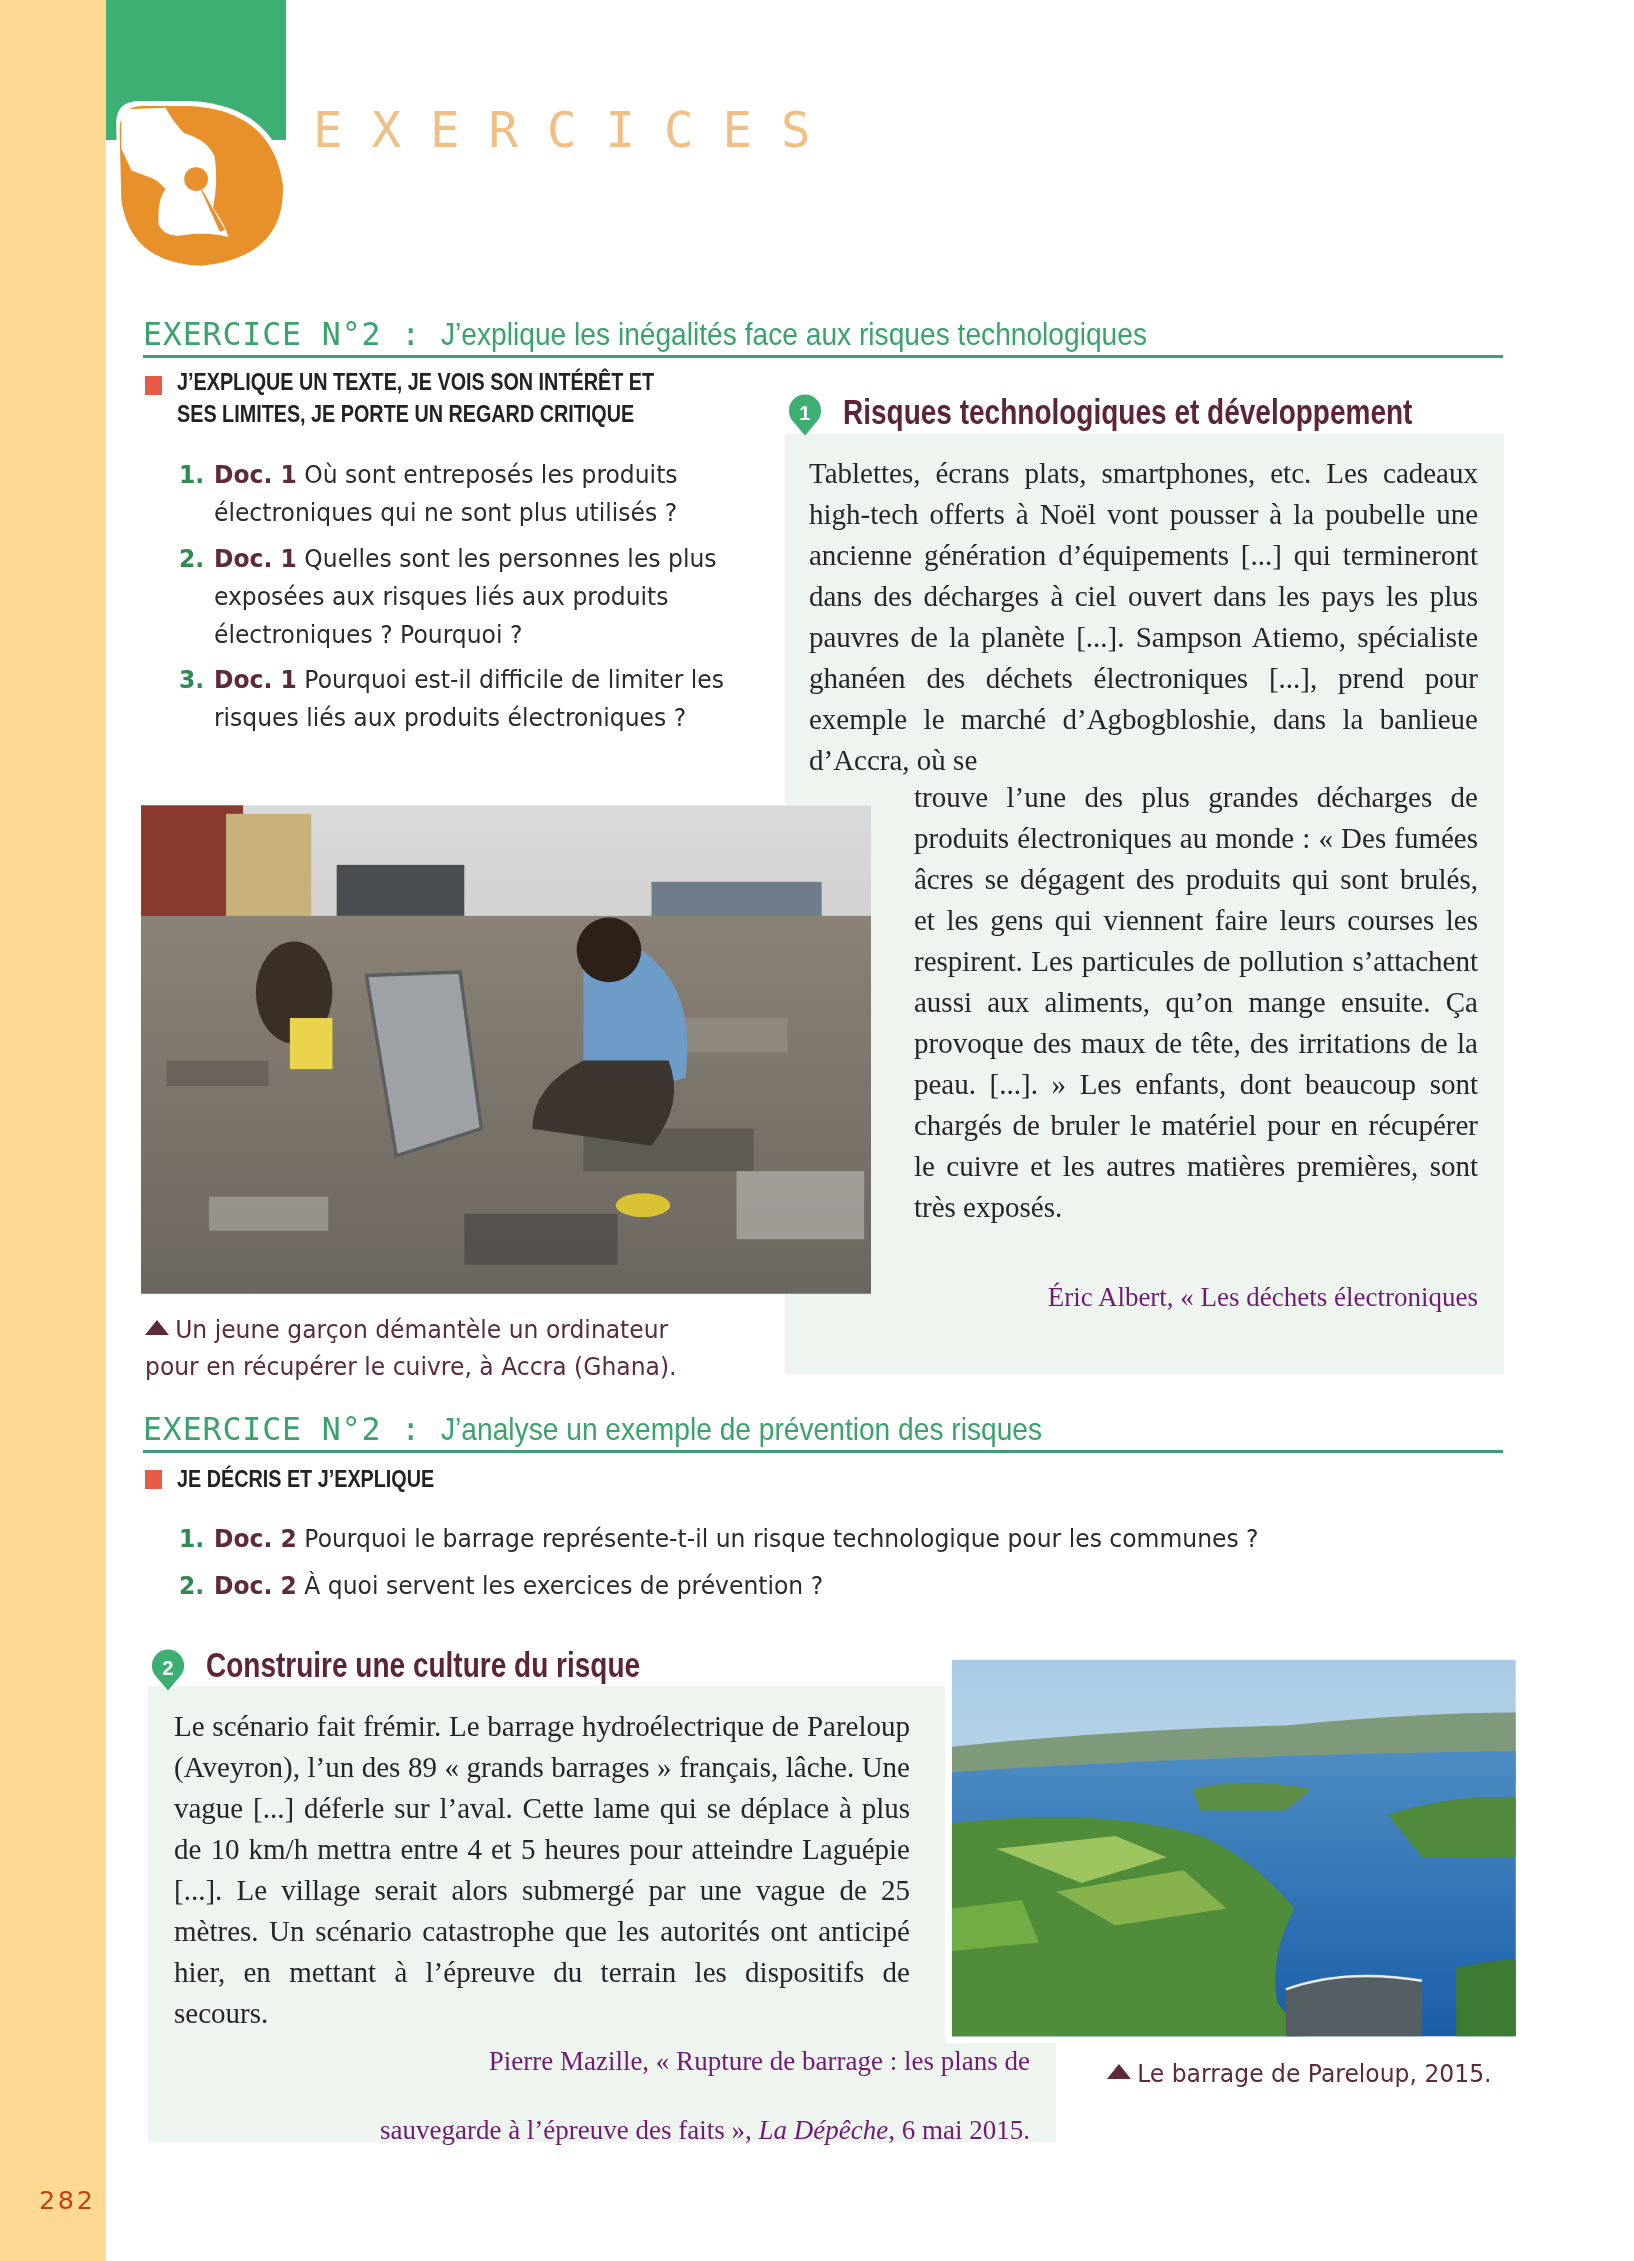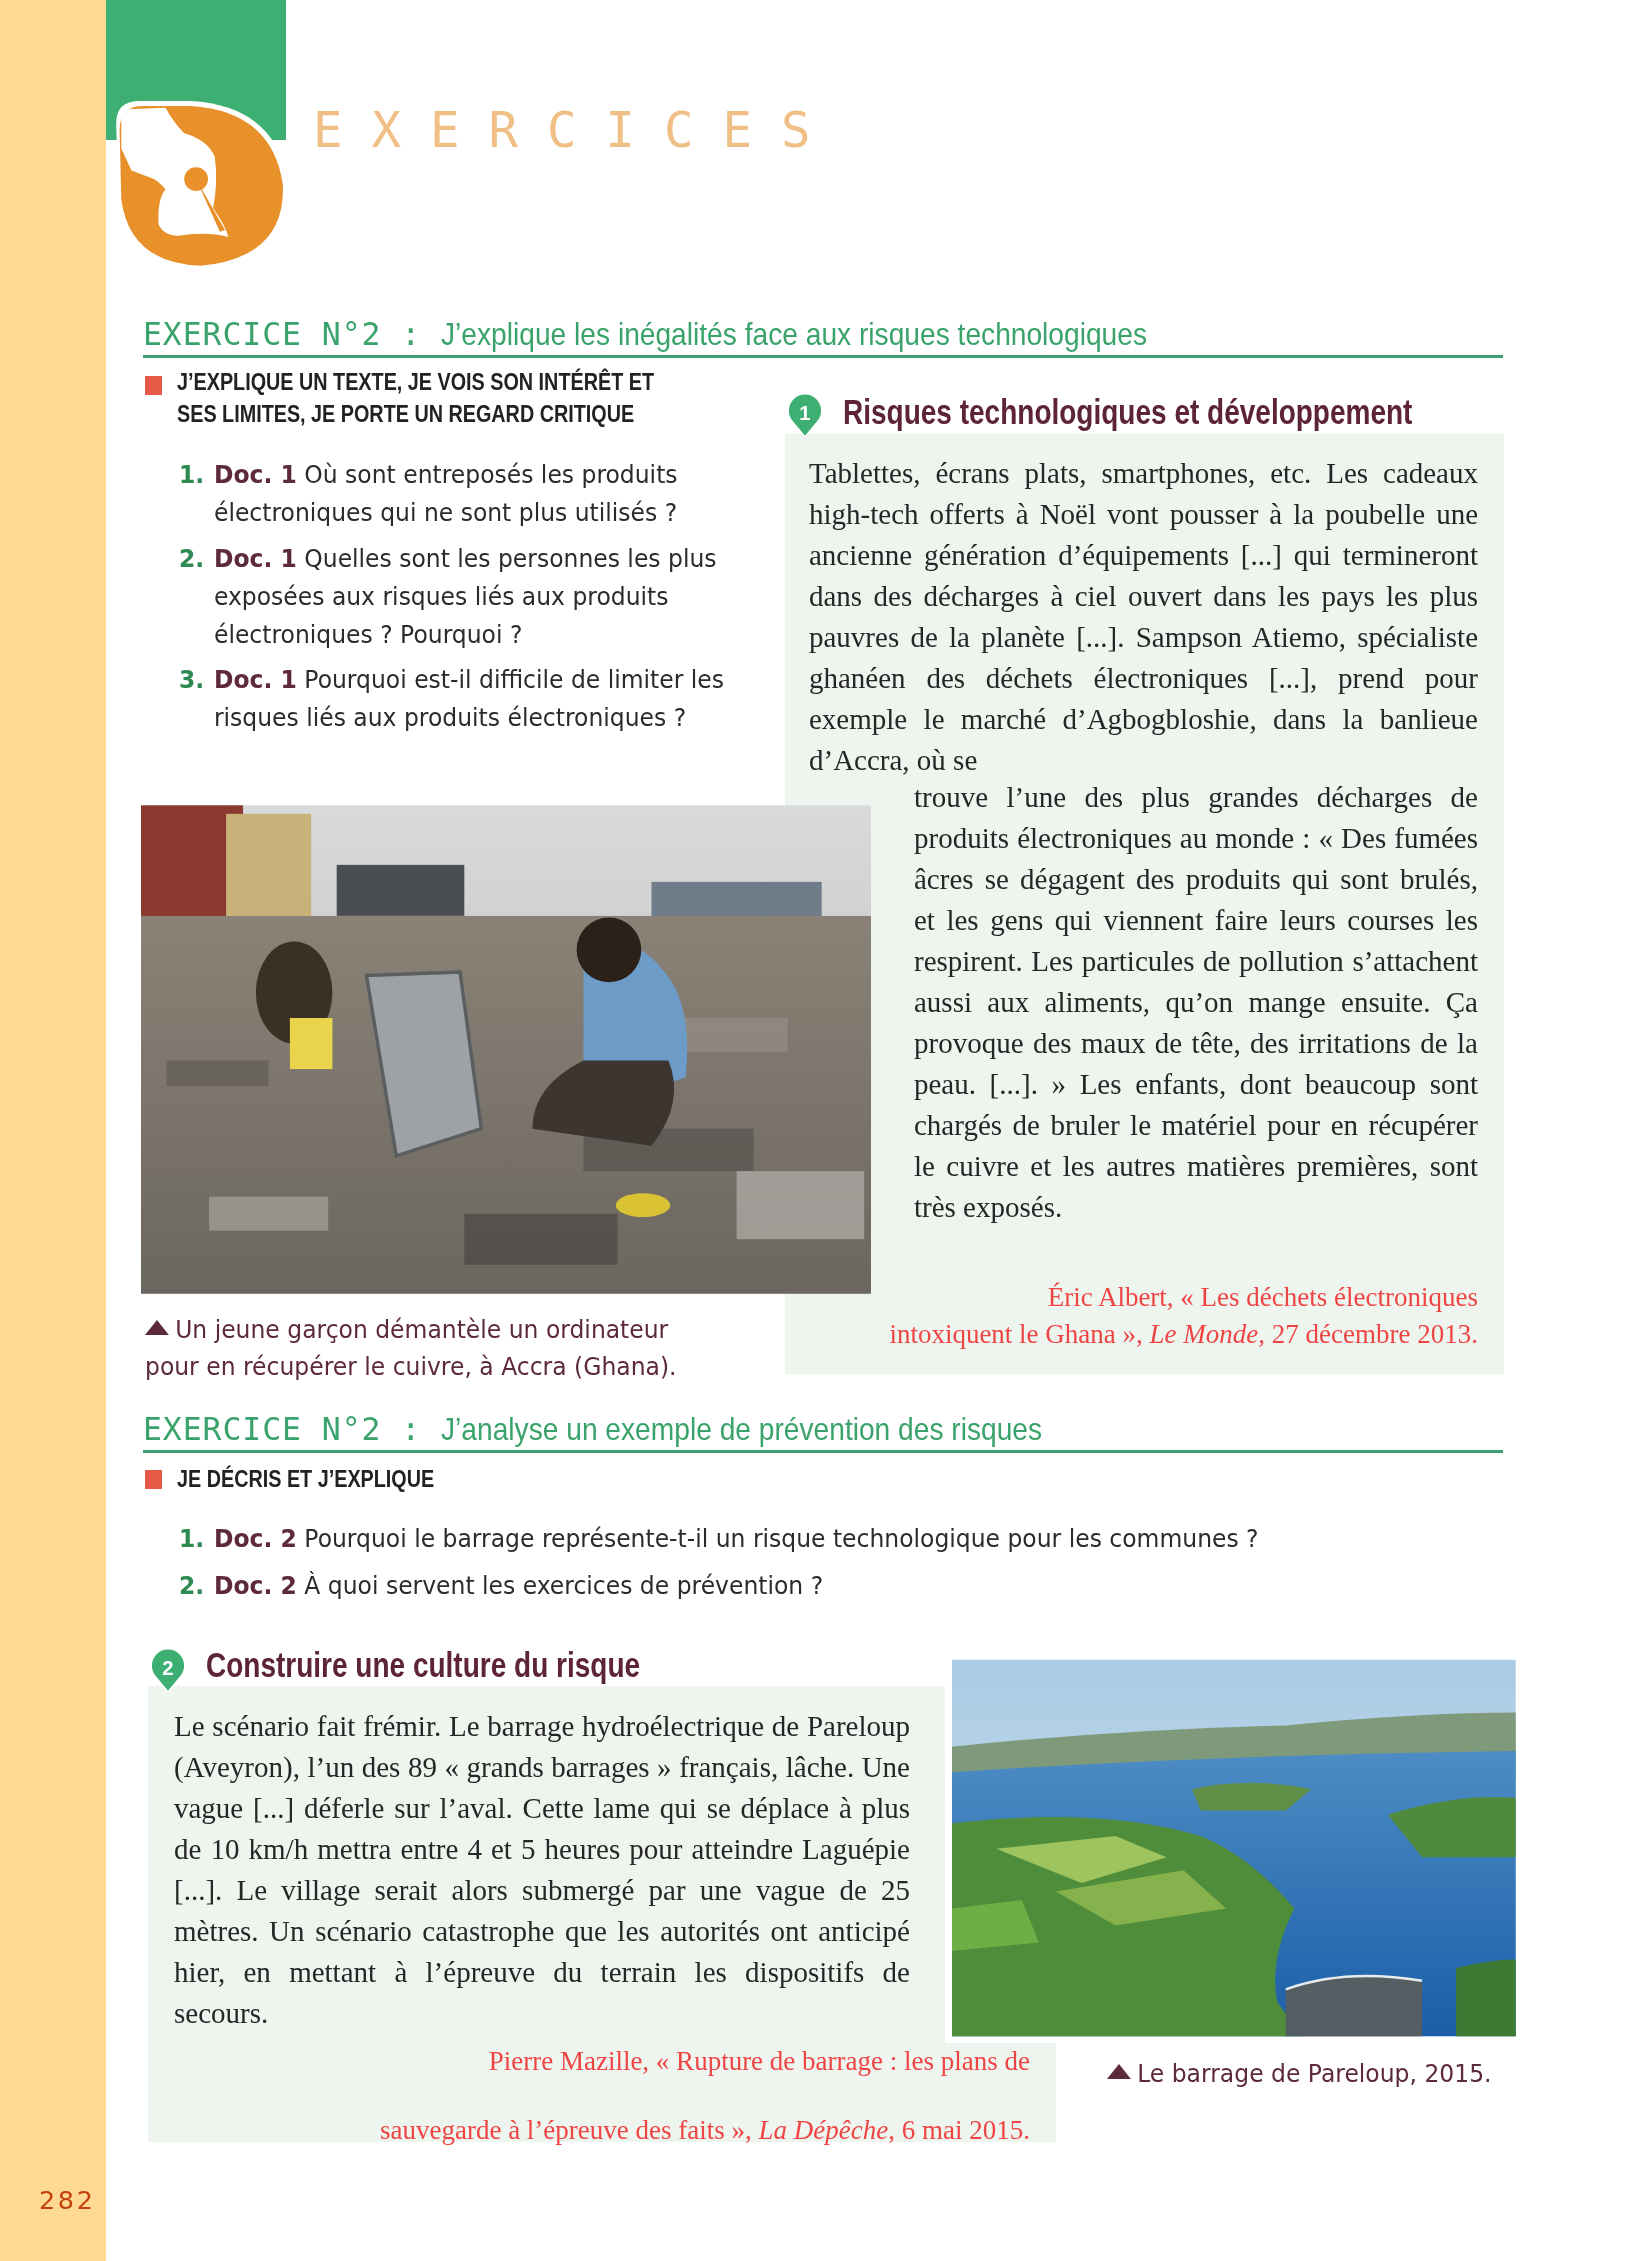--- a/index.html
+++ b/index.html
@@ -30,7 +30,7 @@
                transform:scaleX(0.8); transform-origin:left; white-space:nowrap; line-height:43px; }
   .pin { width:36px; height:44px; }
   .serif-text { font-family:"Liberation Serif", serif; font-size:29px; line-height:41px; color:#262626; text-align:justify; }
-  .cite { font-family:"Liberation Serif", serif; font-size:27px; line-height:37px; color:#ef4444; text-align:right; }
+  .cite { font-family:"Liberation Serif", serif; font-size:27px; line-height:37px; color:#701a75; text-align:right; }
   .caption { font-family:"DejaVu Sans", sans-serif; font-size:25.5px; line-height:37px; color:#5c2a3a; transform:scaleX(0.92); transform-origin:left; white-space:nowrap; }
   .tri { display:inline-block; width:0; height:0; border-left:13.6px solid transparent; border-right:13.6px solid transparent;
          border-bottom:15.3px solid #5c2a3a; margin-right:6.8px; vertical-align:3.4px; }

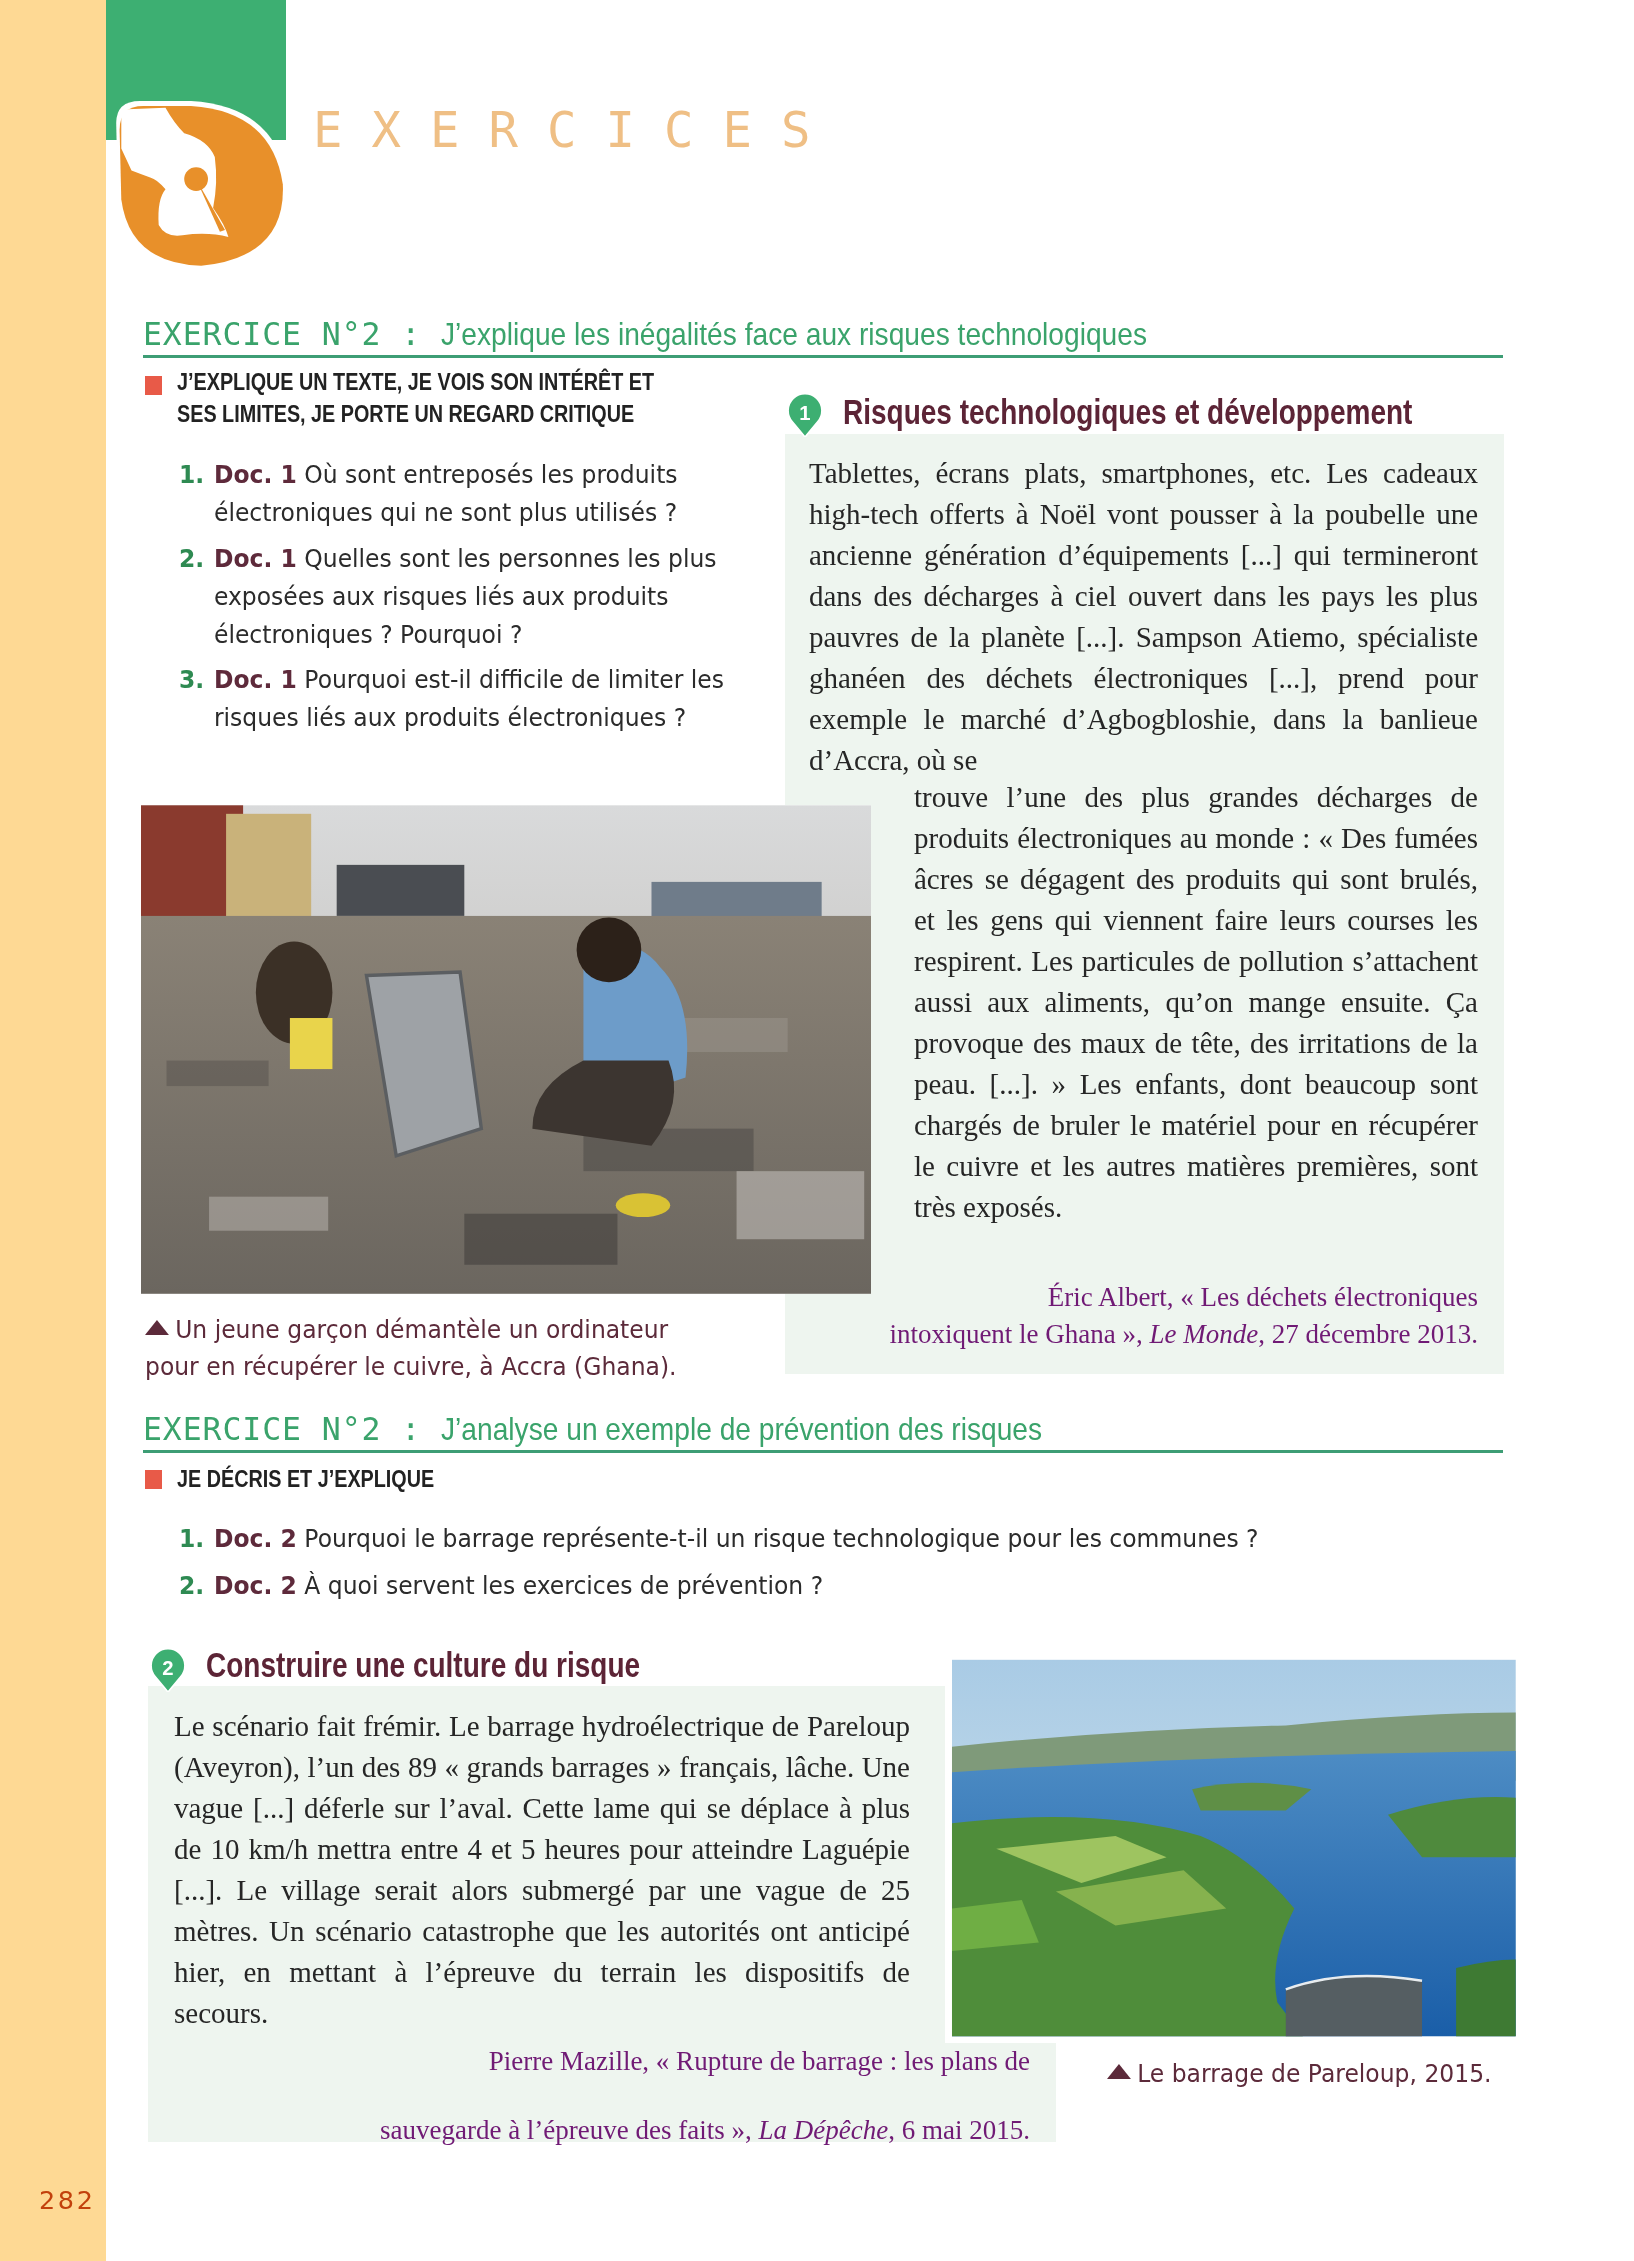--- a/index.html
+++ b/index.html
@@ -94,7 +94,6 @@
 <div class="abs serif-text" style="left:914px; top:777px; width:564px;">trouve l’une des plus grandes décharges de produits électroniques au monde : « Des fumées âcres se dégagent des produits qui sont brulés, et les gens qui viennent faire leurs courses les respirent. Les particules de pollution s’attachent aussi aux aliments, qu’on mange ensuite. Ça provoque des maux de tête, des irritations de la peau. [...]. » Les enfants, dont beaucoup sont chargés de bruler le matériel pour en récupérer le cuivre et les autres matières premières, sont très exposés.</div>
 <div class="abs cite" style="left:800px; top:1279px; width:678px;">
   <div>Éric Albert, « Les déchets électroniques</div>
-  <div><span>intoxiquent le Ghana », </span><i>Le Monde</i><span>, 27 décembre 2013.</span></div>
 </div>
 
 <div class="abs photo" style="left:141px; top:805px; width:730px; height:489px; background:#ffffff;">

